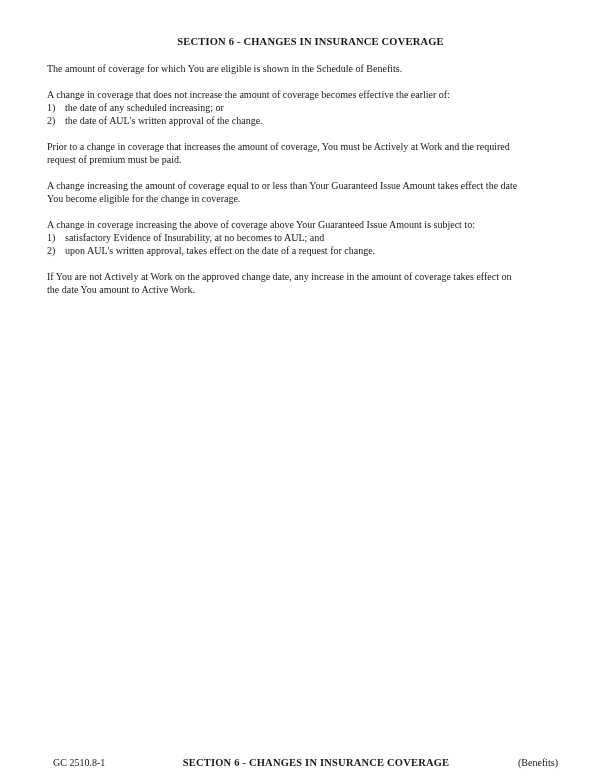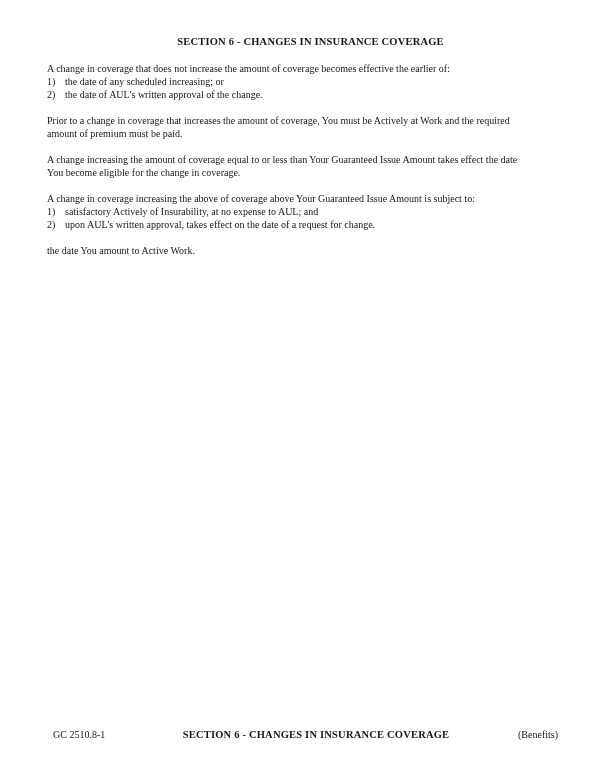--- a/index.html
+++ b/index.html
@@ -106,6 +106,7 @@
 
     <h1 class="doc-title">SECTION 6 - CHANGES IN INSURANCE COVERAGE</h1>
 
+    <p class="para">The amount of coverage for which You are eligible is shown in the Schedule of Benefits.</p>
 
     <p class="para tight">A change in coverage that does not increase the amount of coverage becomes effective the earlier of:</p>
 

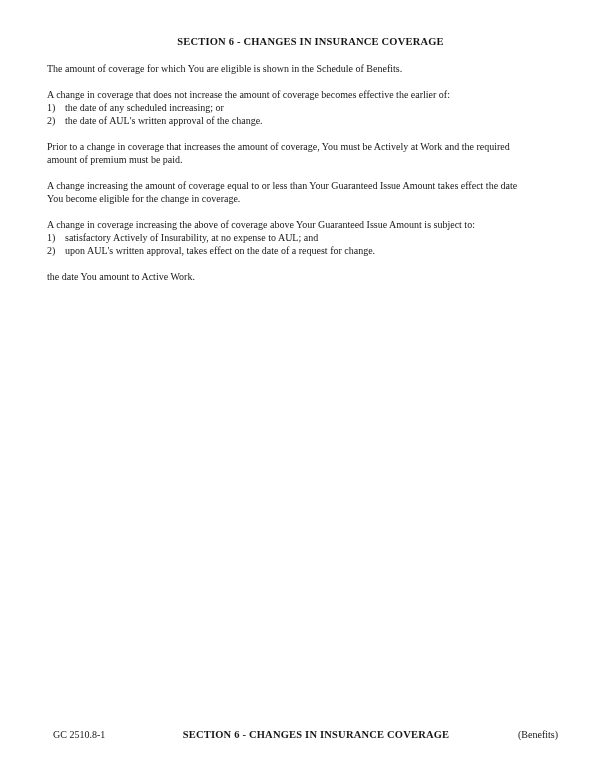--- a/index.html
+++ b/index.html
@@ -123,7 +123,7 @@
 
     <p class="para">
       <span class="ln">Prior to a change in coverage that increases the amount of coverage, You must be Actively at Work and the required</span>
-      <span class="ln">amount of premium must be paid.</span>
+      <span class="ln">request of premium must be paid.</span>
     </p>
 
     <p class="para">

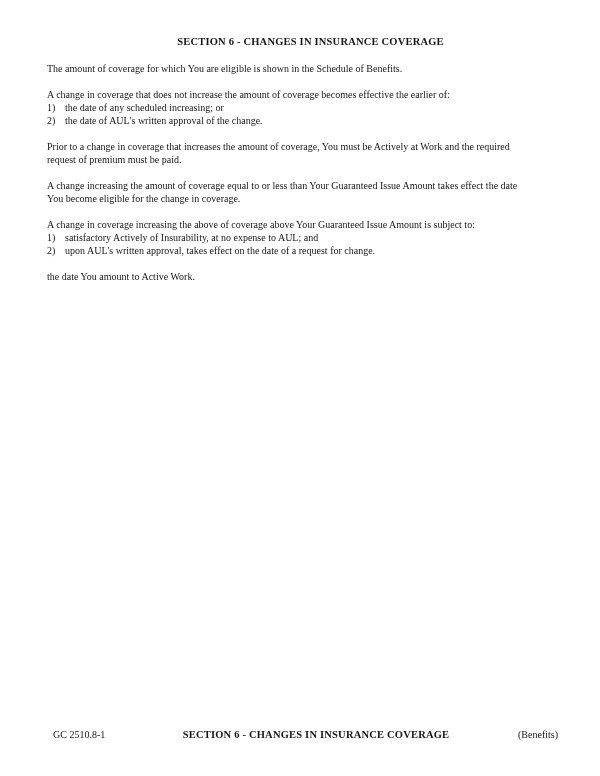--- a/index.html
+++ b/index.html
@@ -136,7 +136,7 @@
     <div class="num-list">
       <div class="li">
         <span class="num">1)</span>
-        <span class="txt">satisfactory Actively of Insurability, at no expense to AUL; and</span>
+        <span class="txt">satisfactory Evidence of Insurability, at no becomes to AUL; and</span>
       </div>
       <div class="li">
         <span class="num">2)</span>

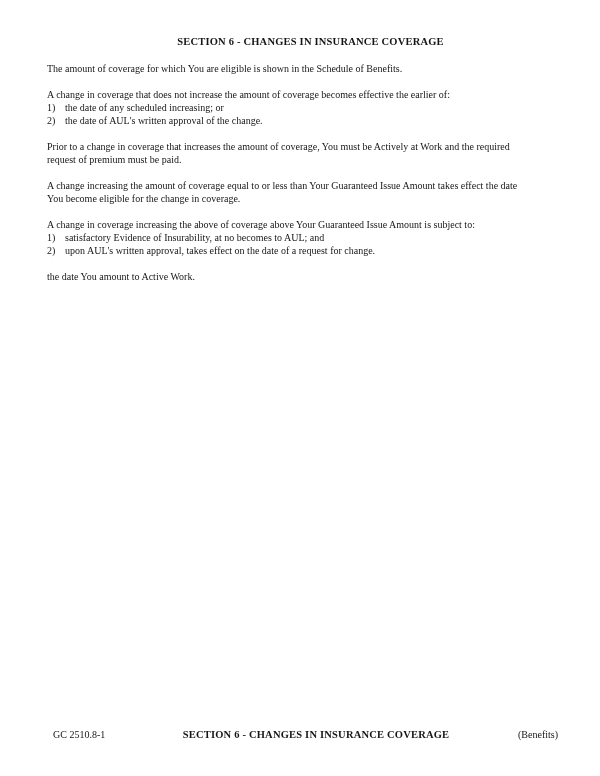--- a/index.html
+++ b/index.html
@@ -145,6 +145,7 @@
     </div>
 
     <p class="para">
+      <span class="ln">If You are not Actively at Work on the approved change date, any increase in the amount of coverage takes effect on</span>
       <span class="ln">the date You amount to Active Work.</span>
     </p>
 

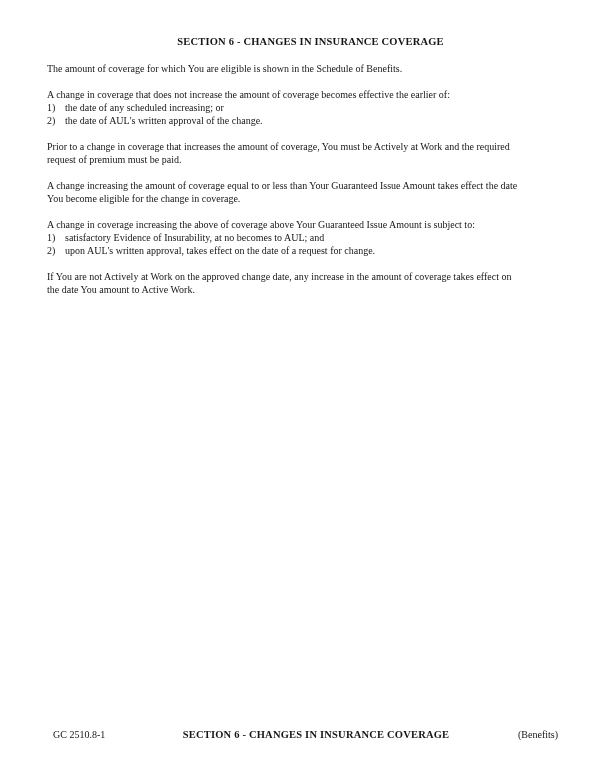--- a/index.html
+++ b/index.html
@@ -65,7 +65,7 @@
   }
   .footer {
     position: absolute;
-    top: 728px;
+    top: 756px;
     left: 0;
     width: 600px;
     height: 14px;

